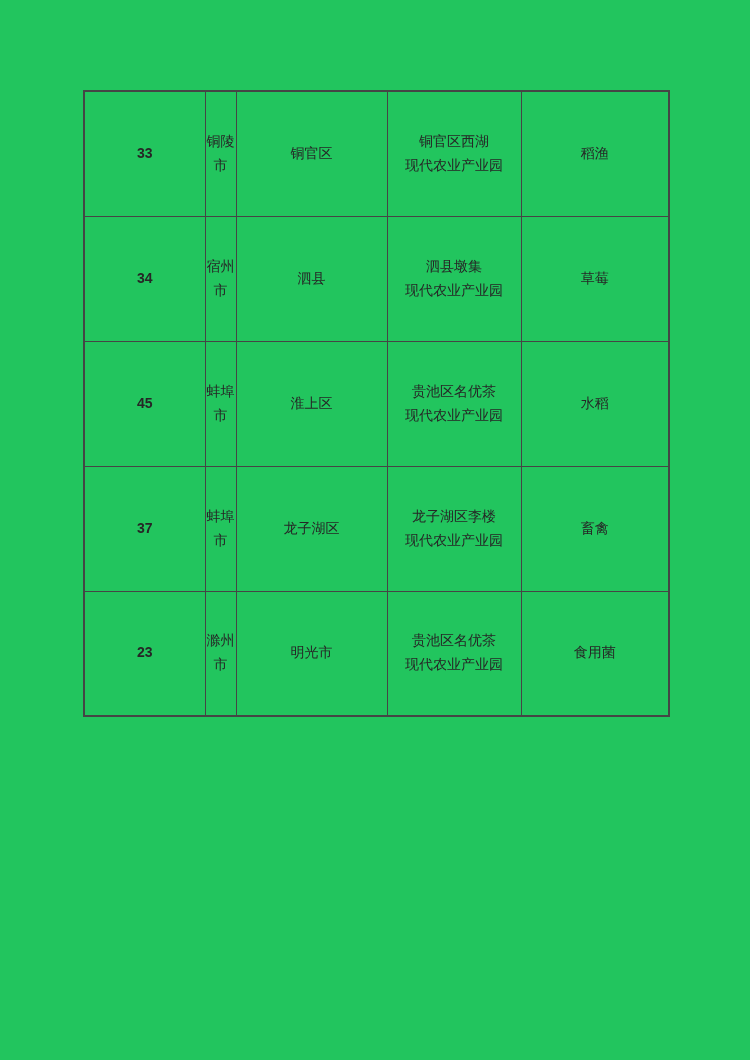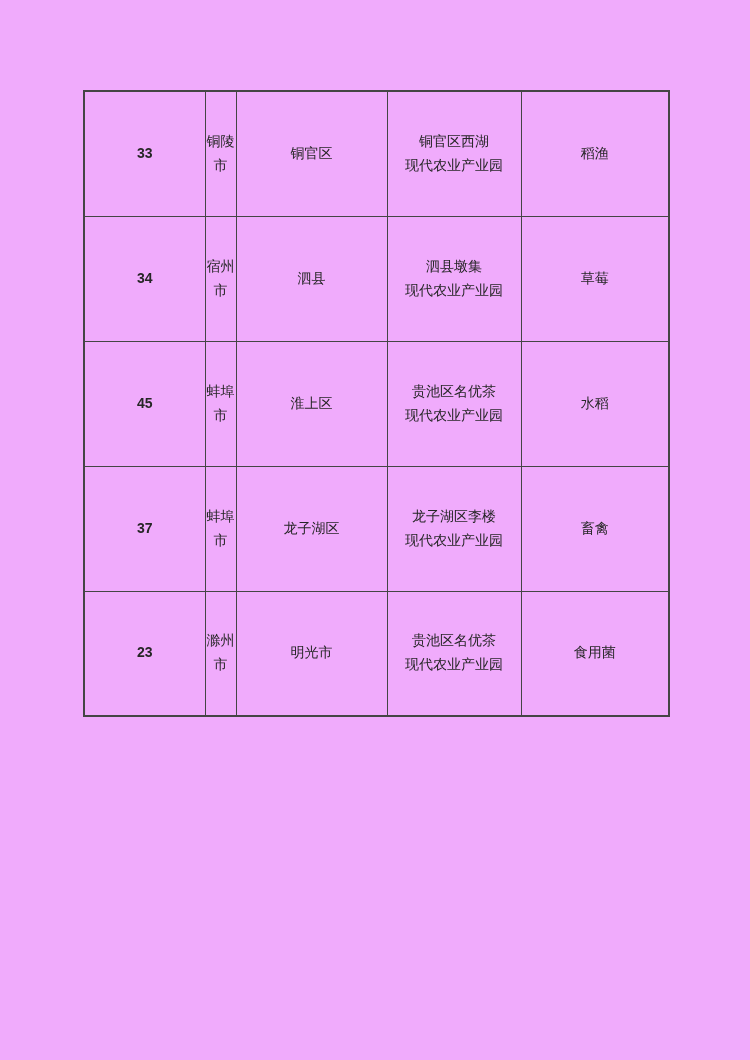--- a/index.html
+++ b/index.html
@@ -13,7 +13,7 @@
     position: relative;
     width: 750px;
     height: 1060px;
-    background: #f0abfc;
+    background: #22c55e;
     overflow: hidden;
   }
   table.parks-table {

